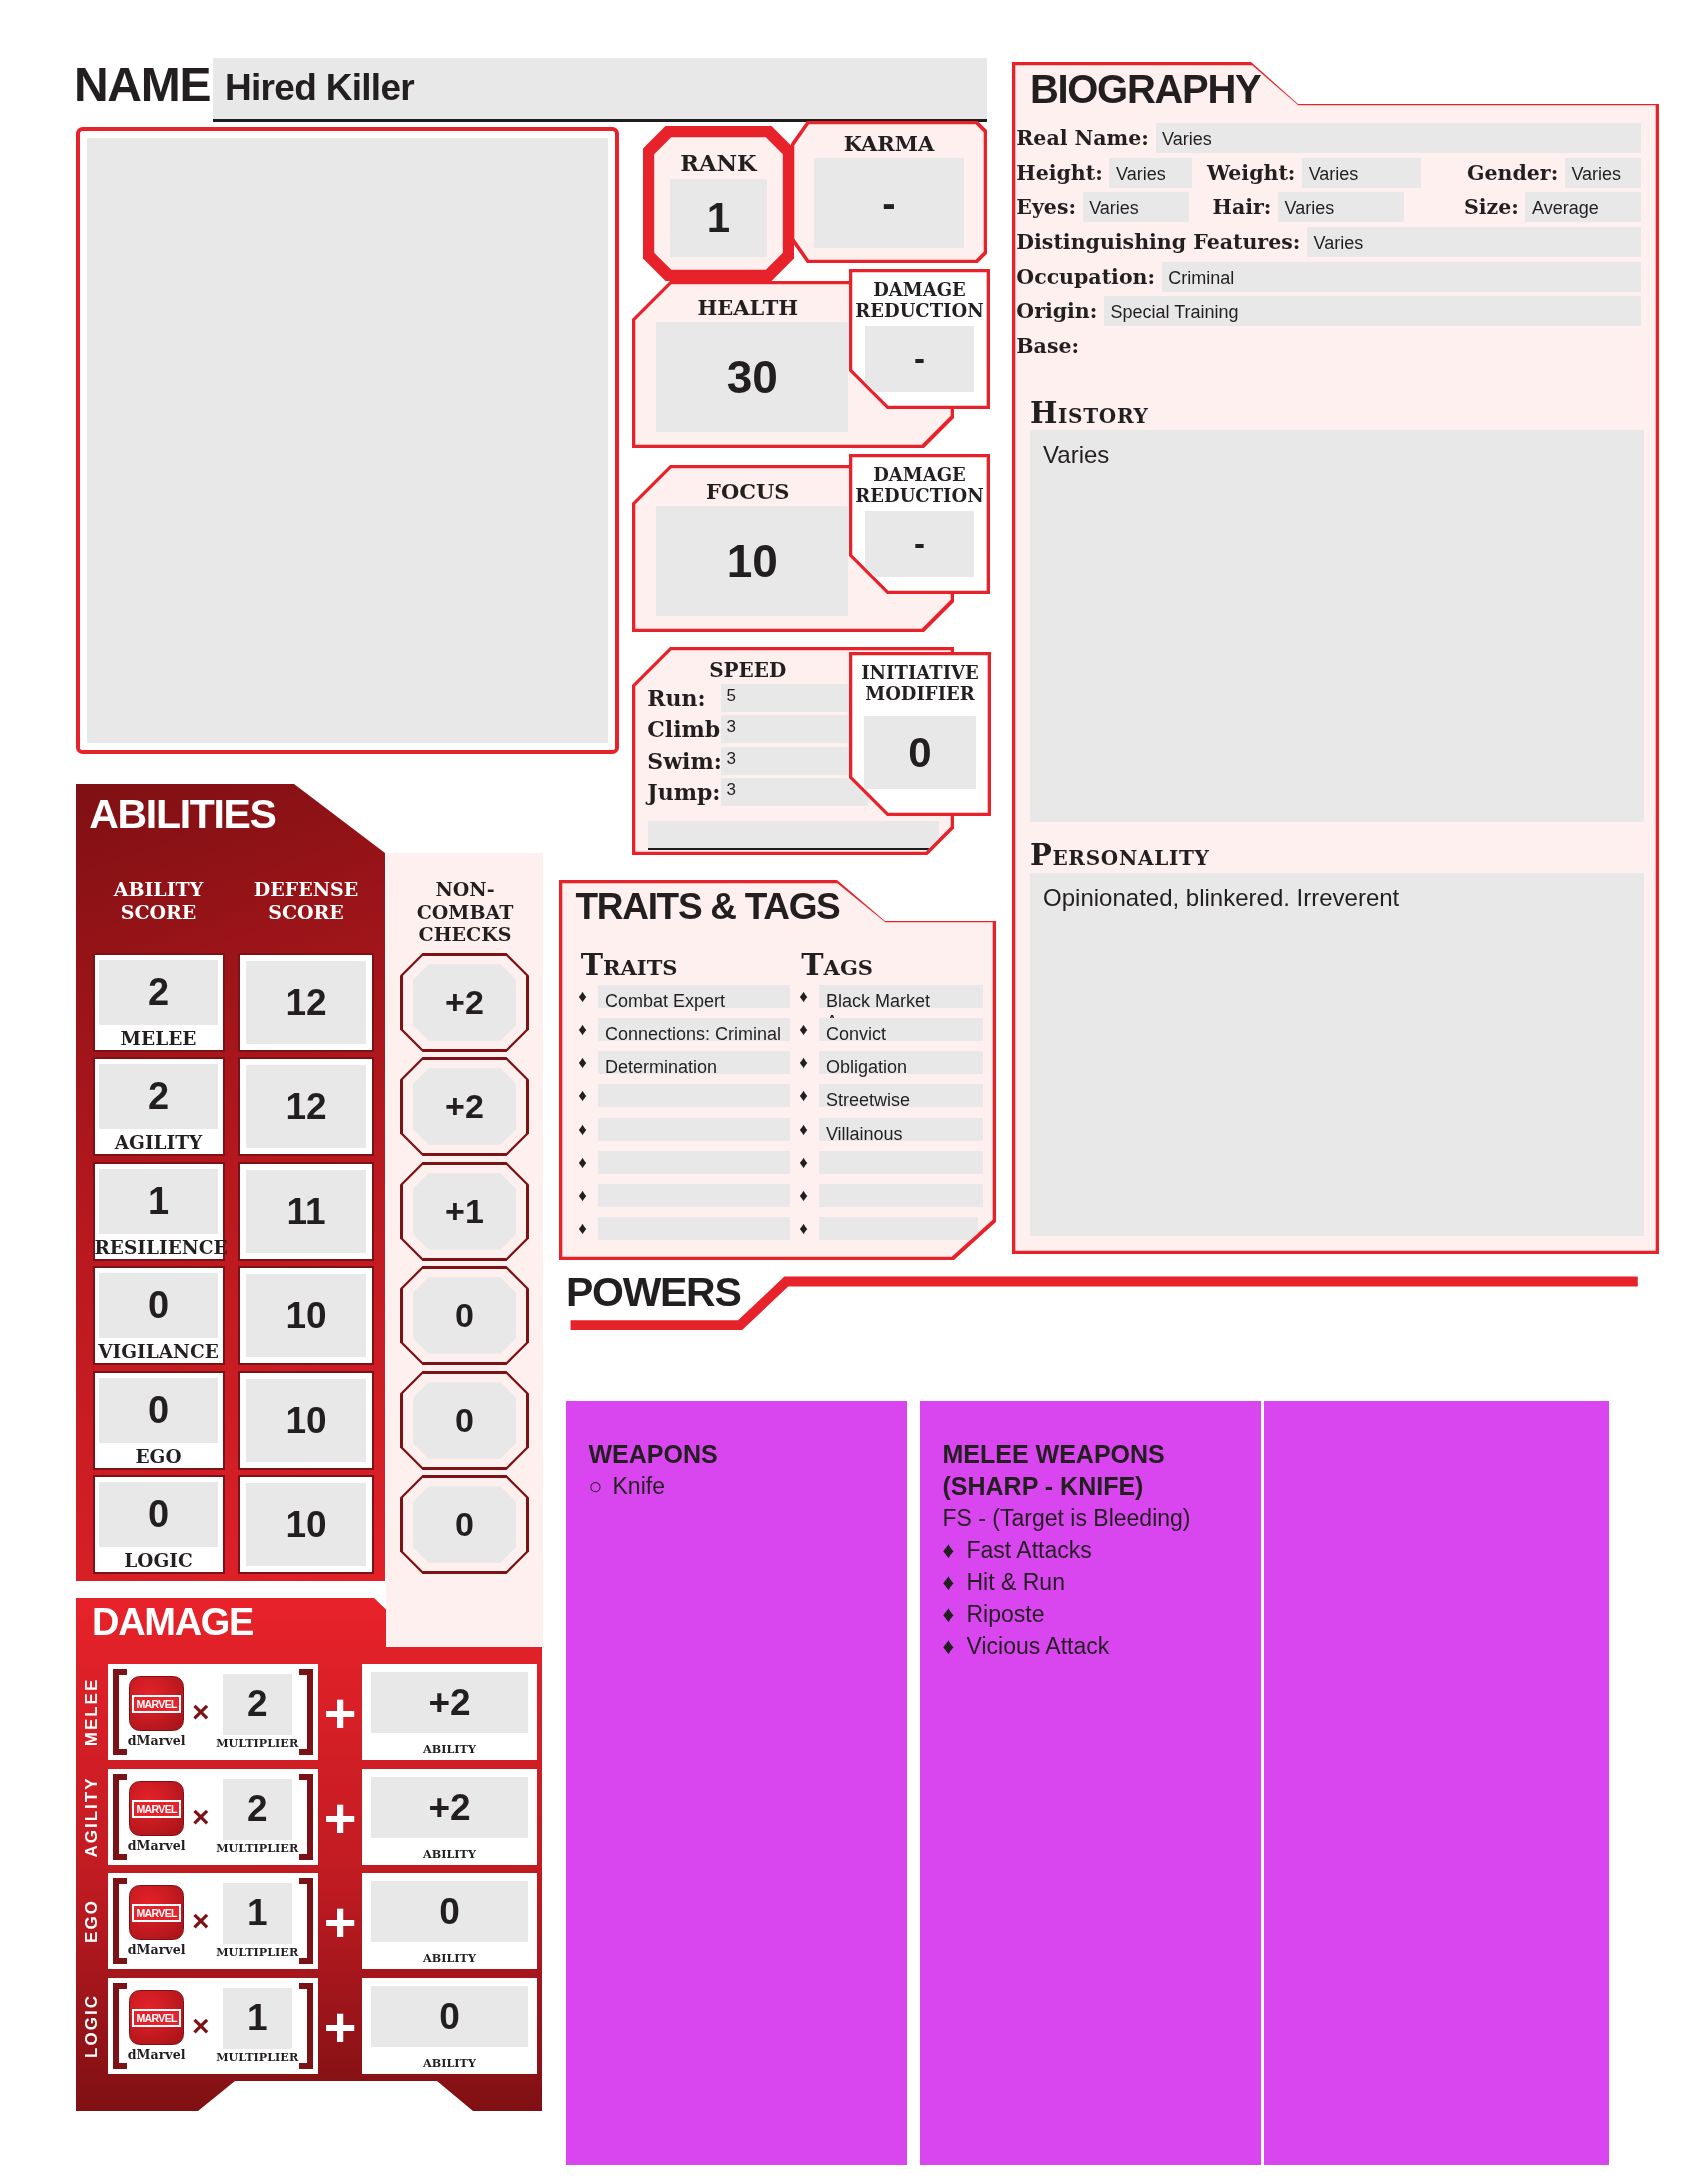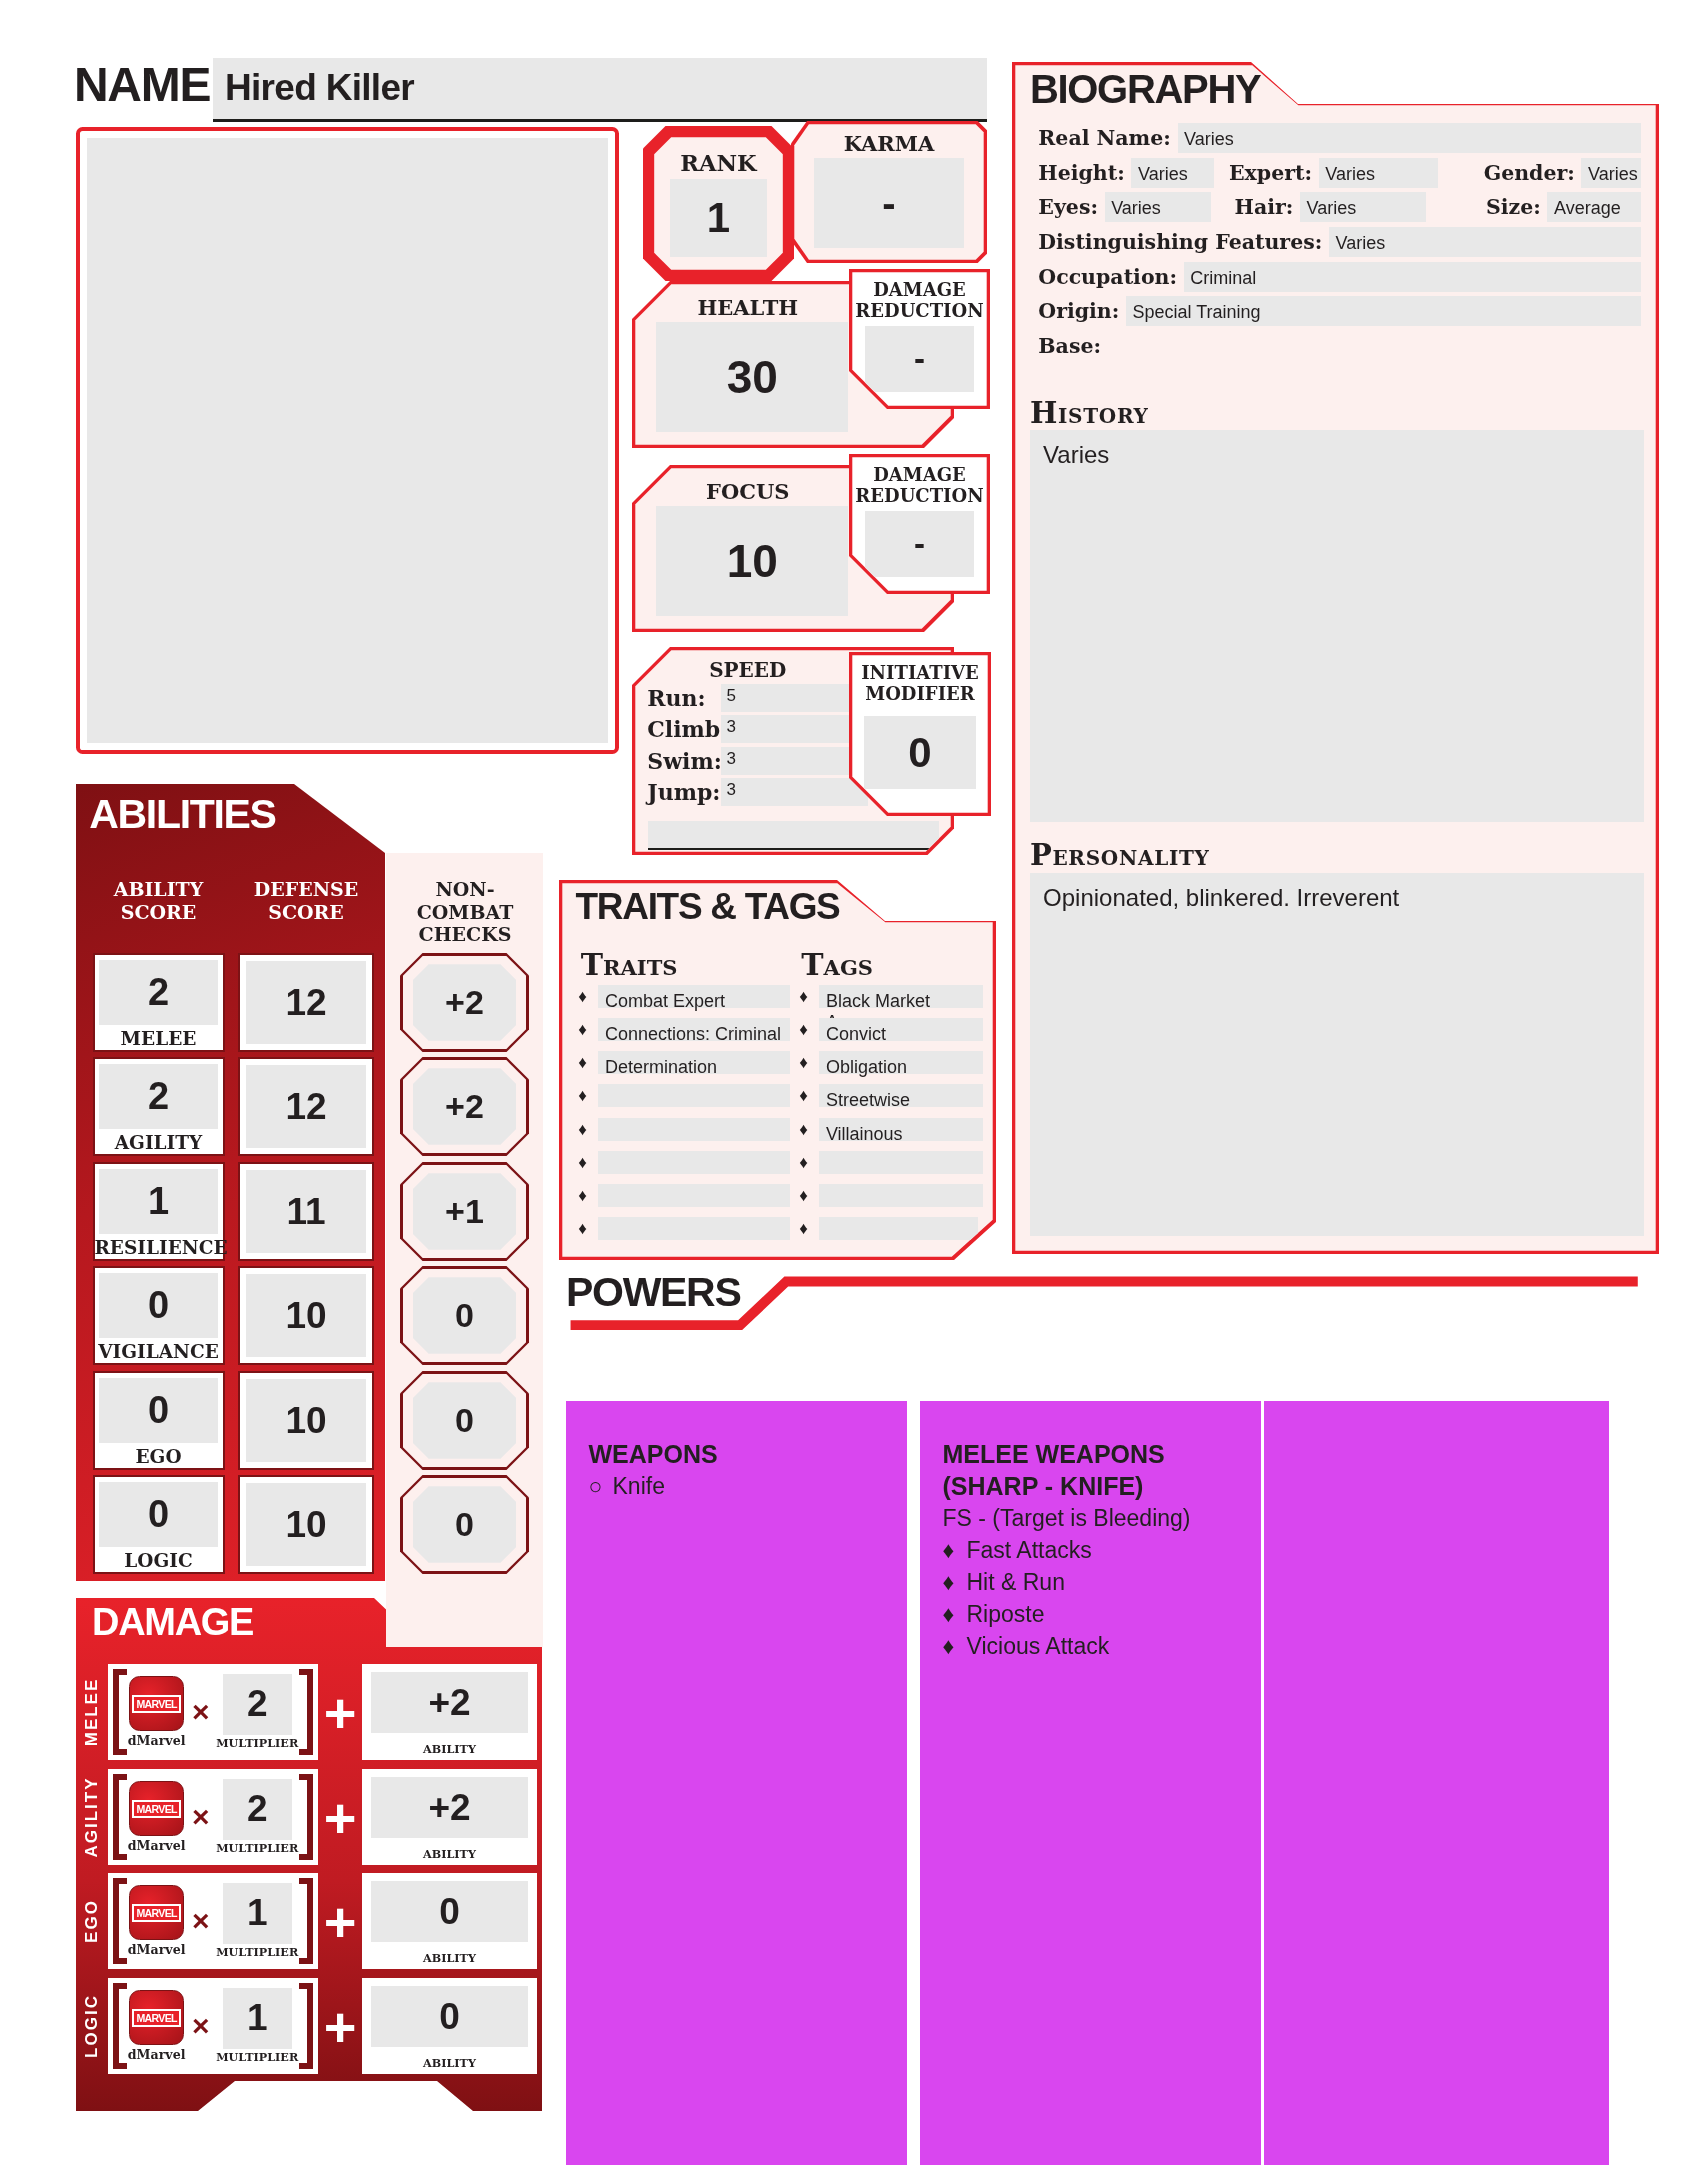--- a/index.html
+++ b/index.html
@@ -70,7 +70,7 @@
   .bio-in{position:absolute;left:3.3px;top:3.3px;right:3.3px;bottom:3.3px;background:#fdf0ee;
       clip-path:polygon(0 0,237px 0,283px 40px,100% 40px,100% 100%,0 100%);}
   .bio-title{position:absolute;left:14.6px;top:1.3px;font-size:40px;}
-  .bio-rows{position:absolute;left:23px;right:14.6px;top:58px;}
+  .bio-rows{position:absolute;left:1px;right:14.6px;top:58px;}
   .bio-row{display:flex;align-items:center;margin-bottom:4.6px;height:30px;}
   .bio-row .bl{font-size:20.5px;white-space:nowrap;margin-right:6.6px;}
   .bio-row .bv{height:30px;font-size:18px;padding:6px 0 0 6.6px;box-sizing:border-box;}

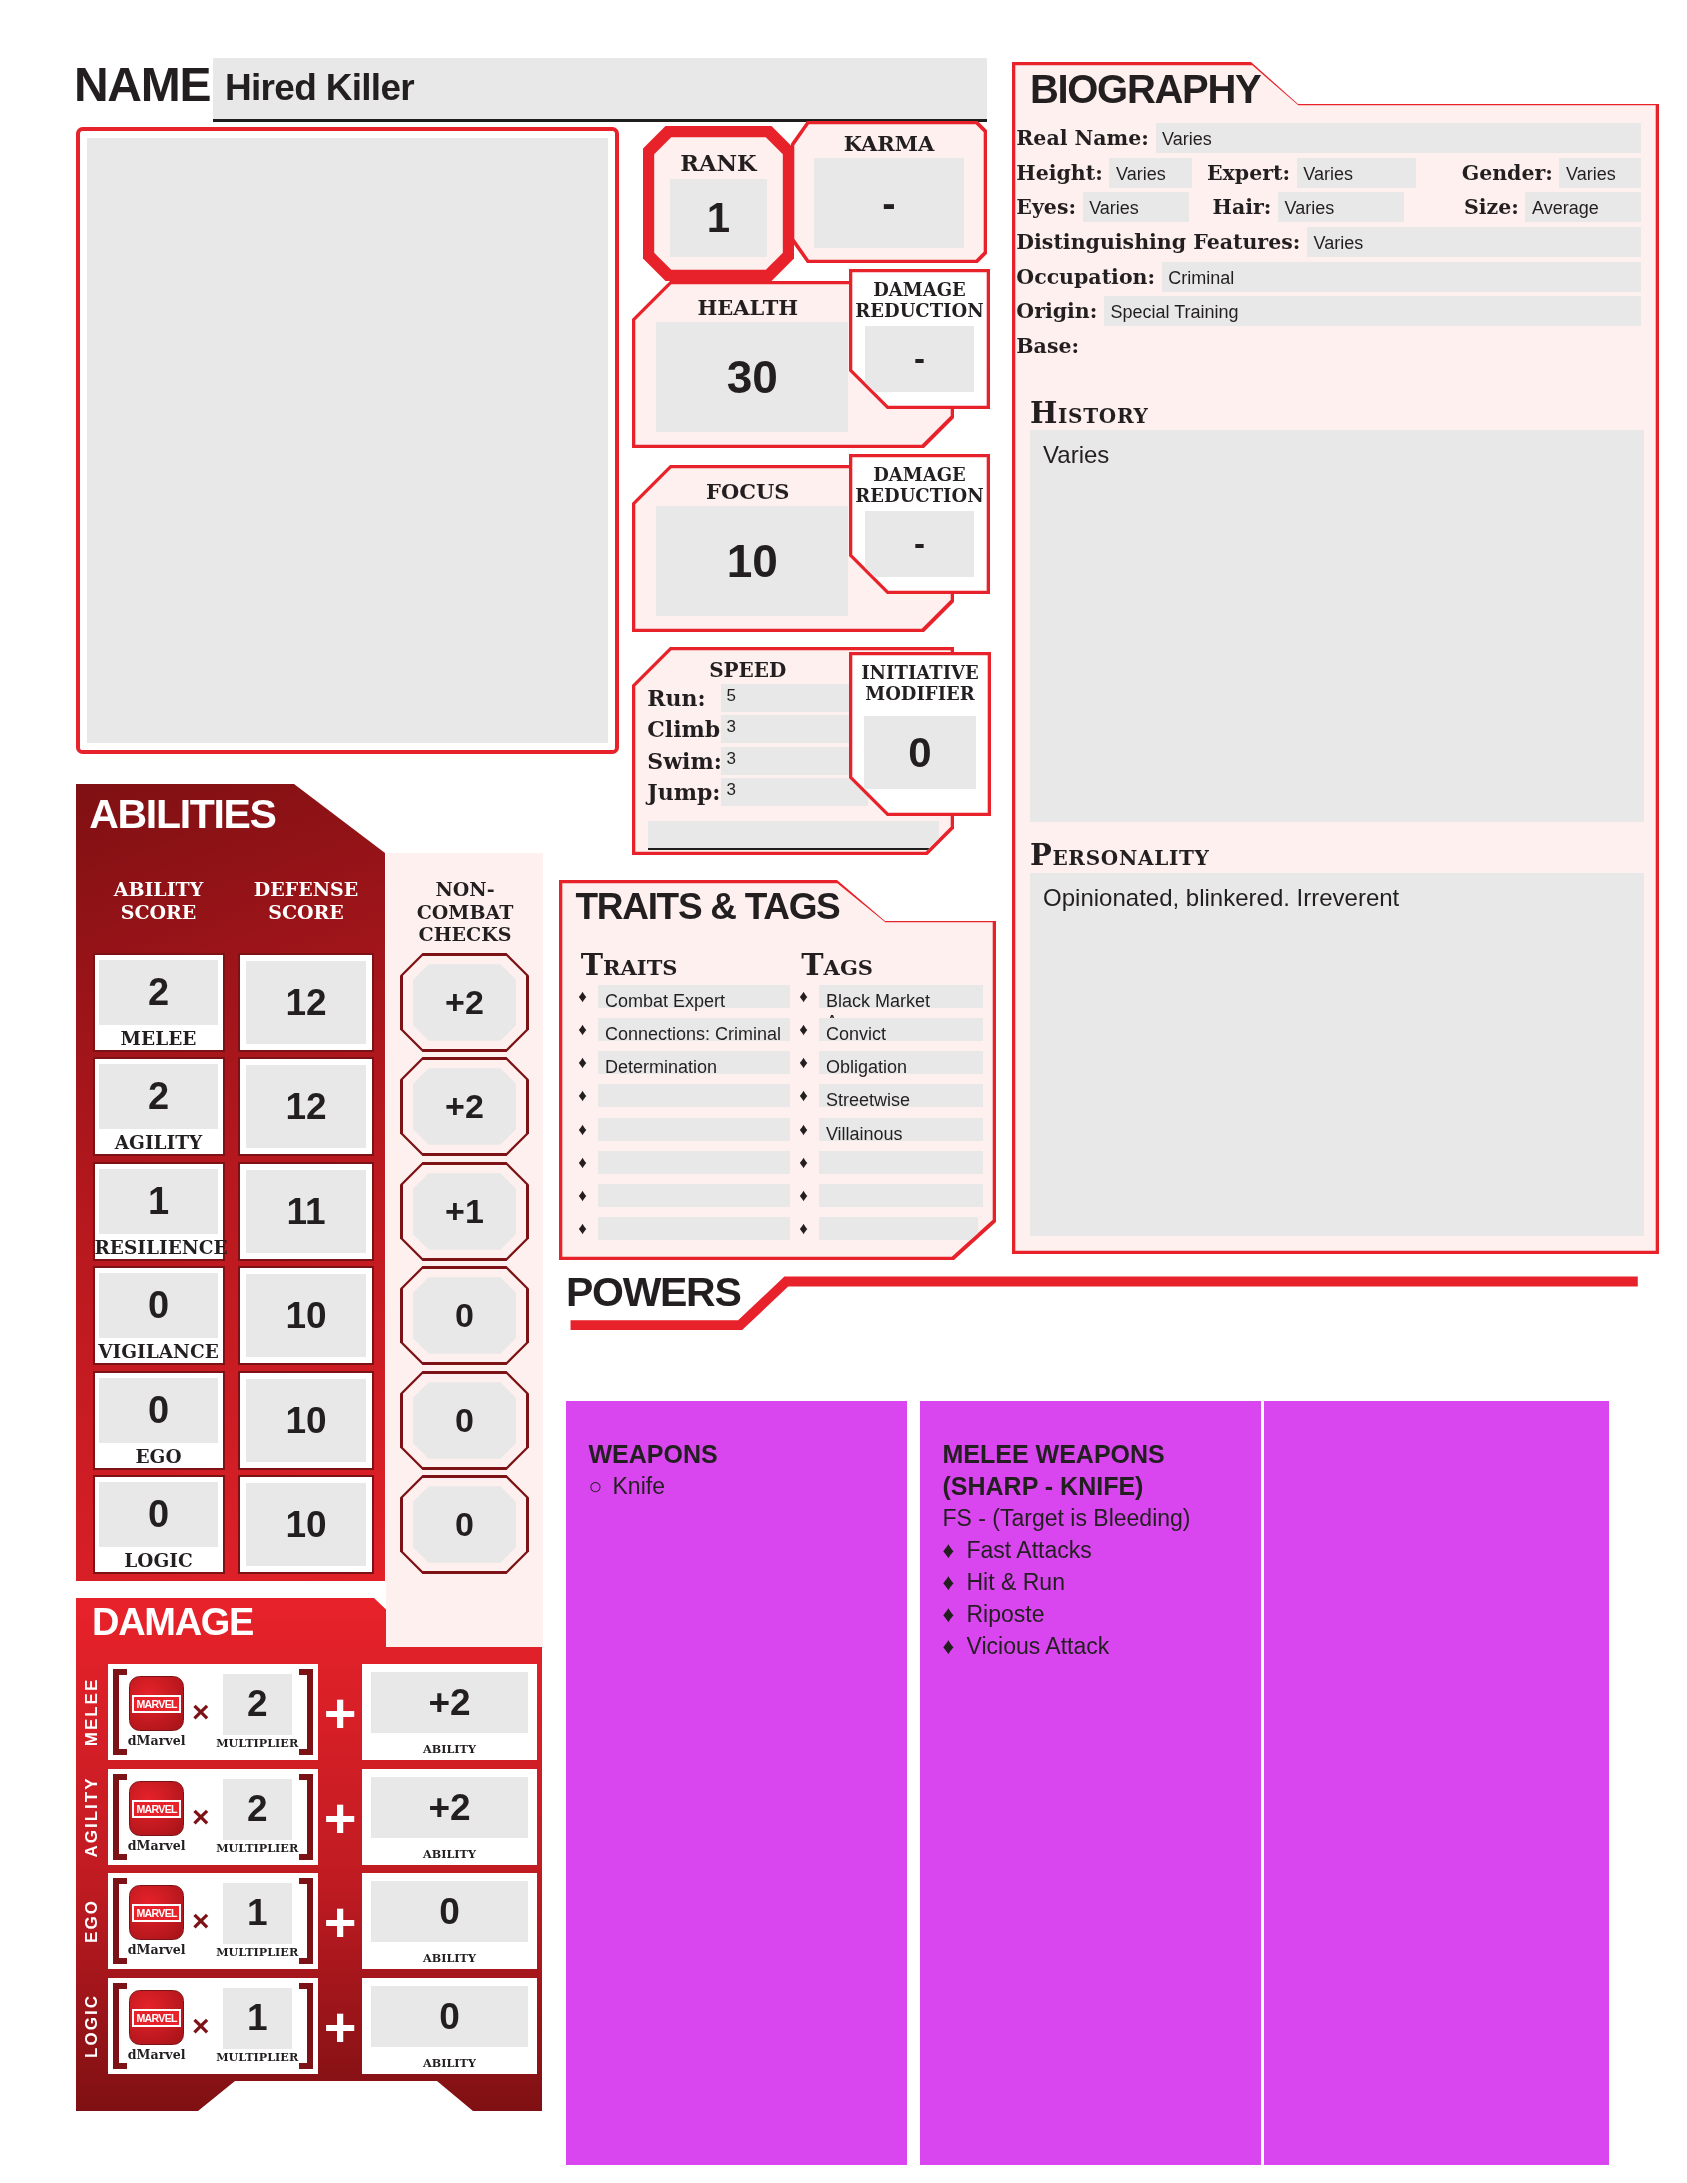--- a/index.html
+++ b/index.html
@@ -245,7 +245,7 @@
         <div class="bio-row">
           <span class="bl slab">Height:</span>
           <span class="bv field" style="width:83px;">Varies</span>
-          <span class="bl slab" style="margin-left:14.6px;">Expert:</span>
+          <span class="bl slab" style="margin-left:14.6px;">Weight:</span>
           <span class="bv field" style="width:119px;">Varies</span>
           <span class="bl slab" style="margin-left:46px;">Gender:</span>
           <span class="bv field grow">Varies</span>

